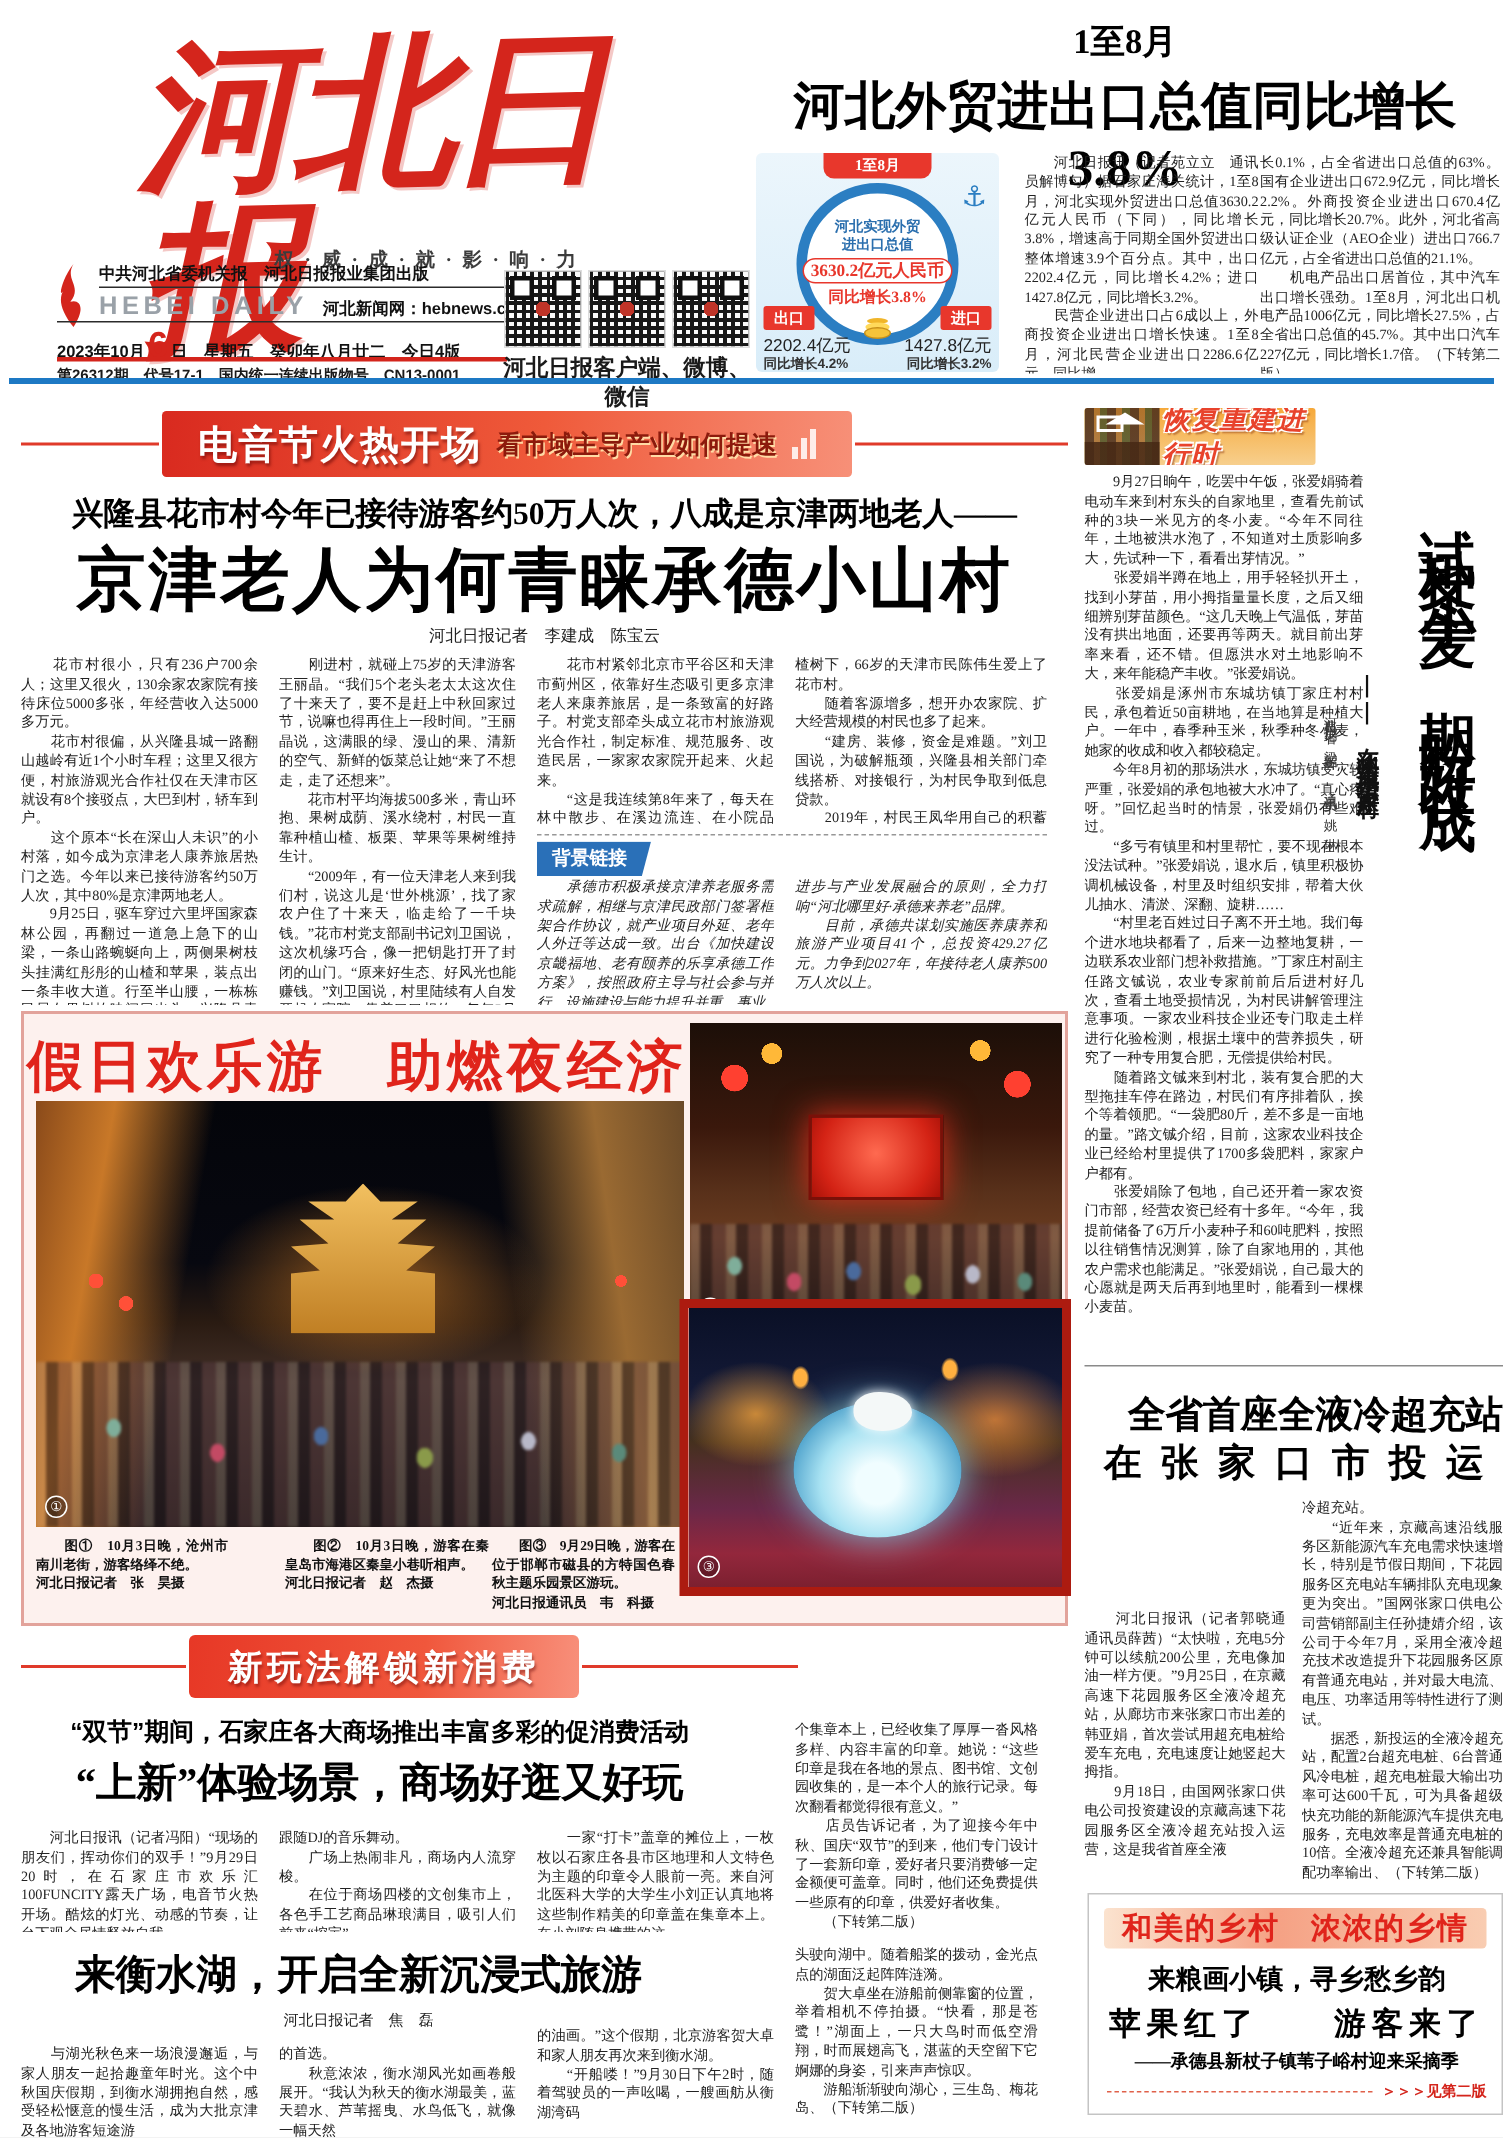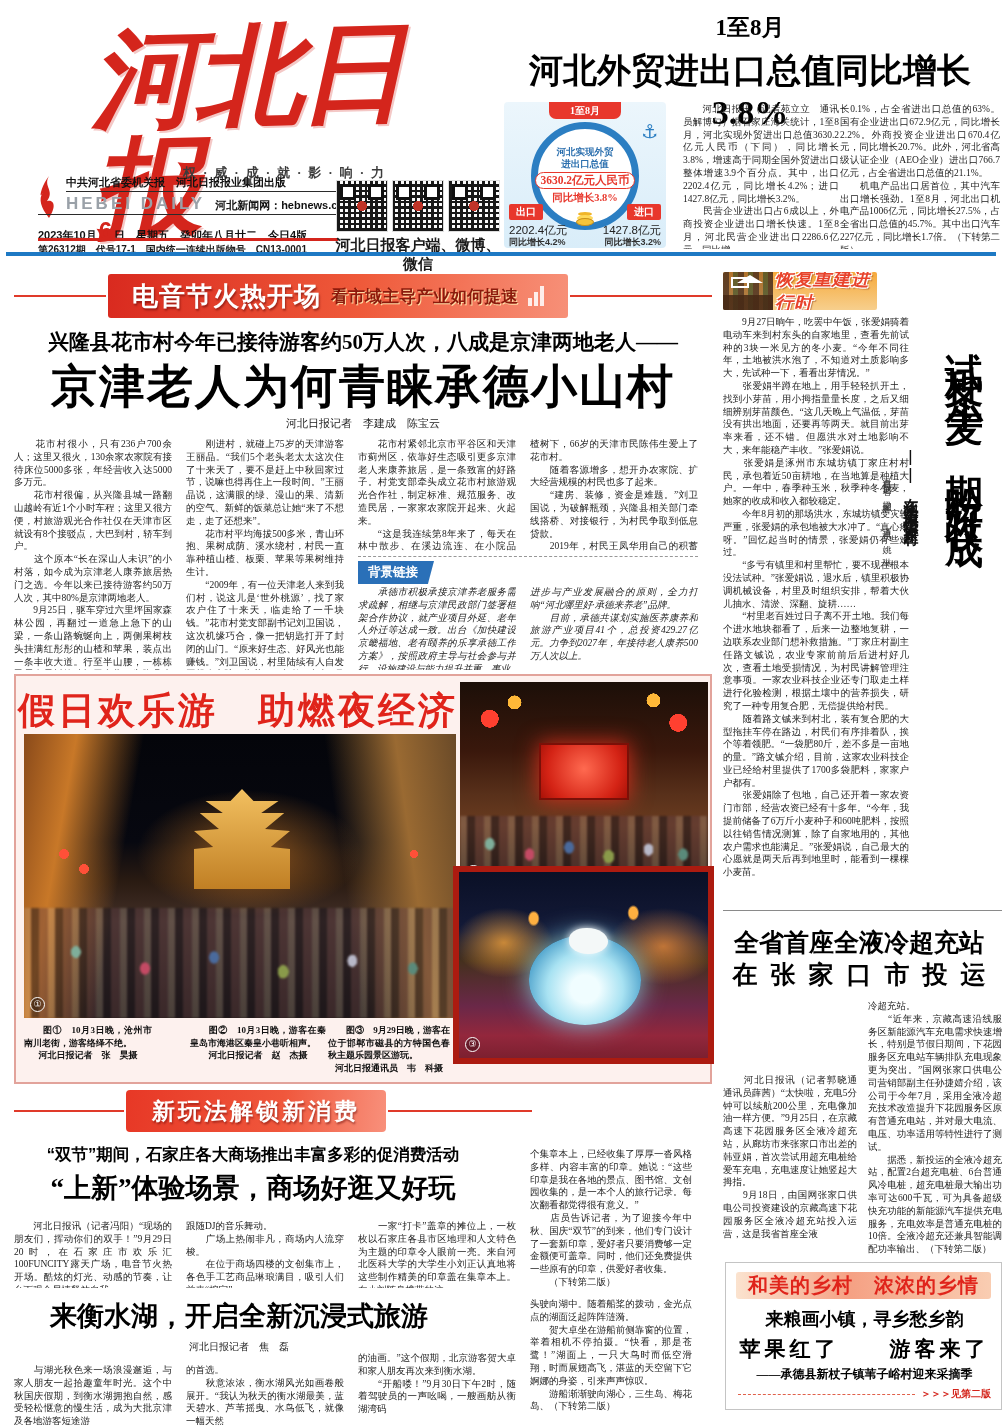--- a/index.html
+++ b/index.html
@@ -108,7 +108,7 @@
   #promo-kicker { font-size:16.5px; font-weight:900; color:#000; }
   #promo-headline { font-size:27px; font-weight:900; color:#000; }
   #lake-headline { font-size:27px; font-weight:900; color:#000; }
-  .chg-hl { font-size:25px; font-weight:900; color:#000; text-align:center; }
+  .chg-hl { font-size:25px; font-weight:900; color:#000; text-align:right; }
   #chg-summary { font-size:11.5px; font-weight:900; line-height:17px; color:#000;
     text-align:justify; white-space:pre-line; }
   #vb-line1 { font-size:18px; font-weight:900; color:#000; }

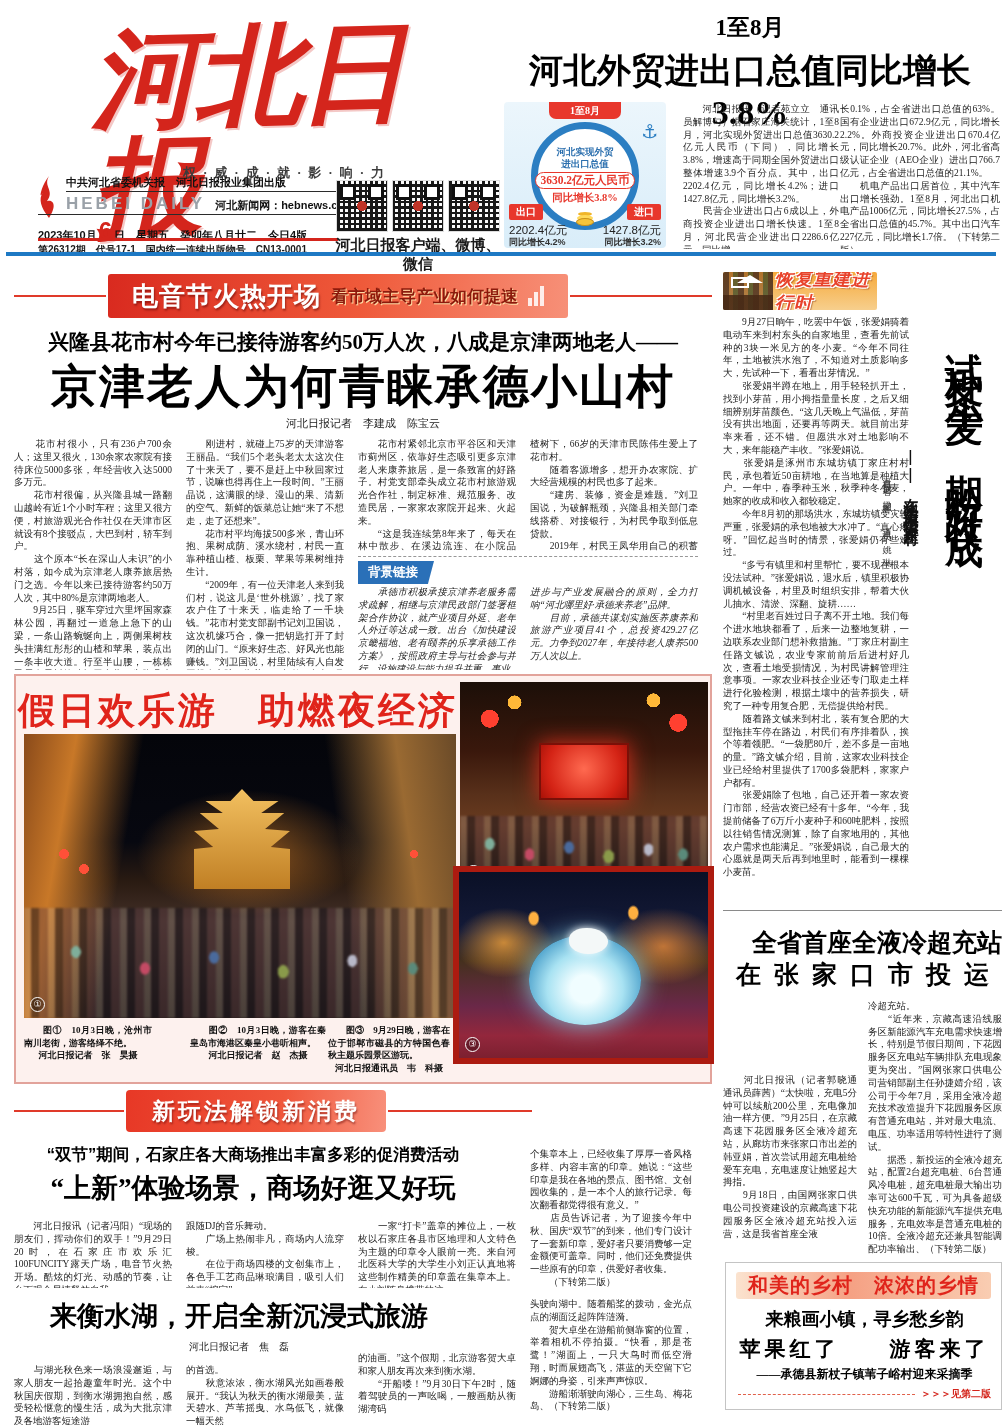--- a/index.html
+++ b/index.html
@@ -128,7 +128,7 @@
   
   #photo-wrap { background:#fdf1ee; border:2px solid #e2a39b; }
   .caption { font-size:9px; line-height:12.5px; font-weight:600; color:#111; text-align:justify; }
-  .caption .credit { display:block; text-align:center; }
+  .caption .credit { display:block; text-align:left; }
   .ph-num { position:absolute; left:6px; bottom:6px; width:15px; height:15px; border:1px solid #fff;
     border-radius:50%; color:#fff; font-size:9px; line-height:13px; text-align:center;
     background:rgba(0,0,0,.25); }

